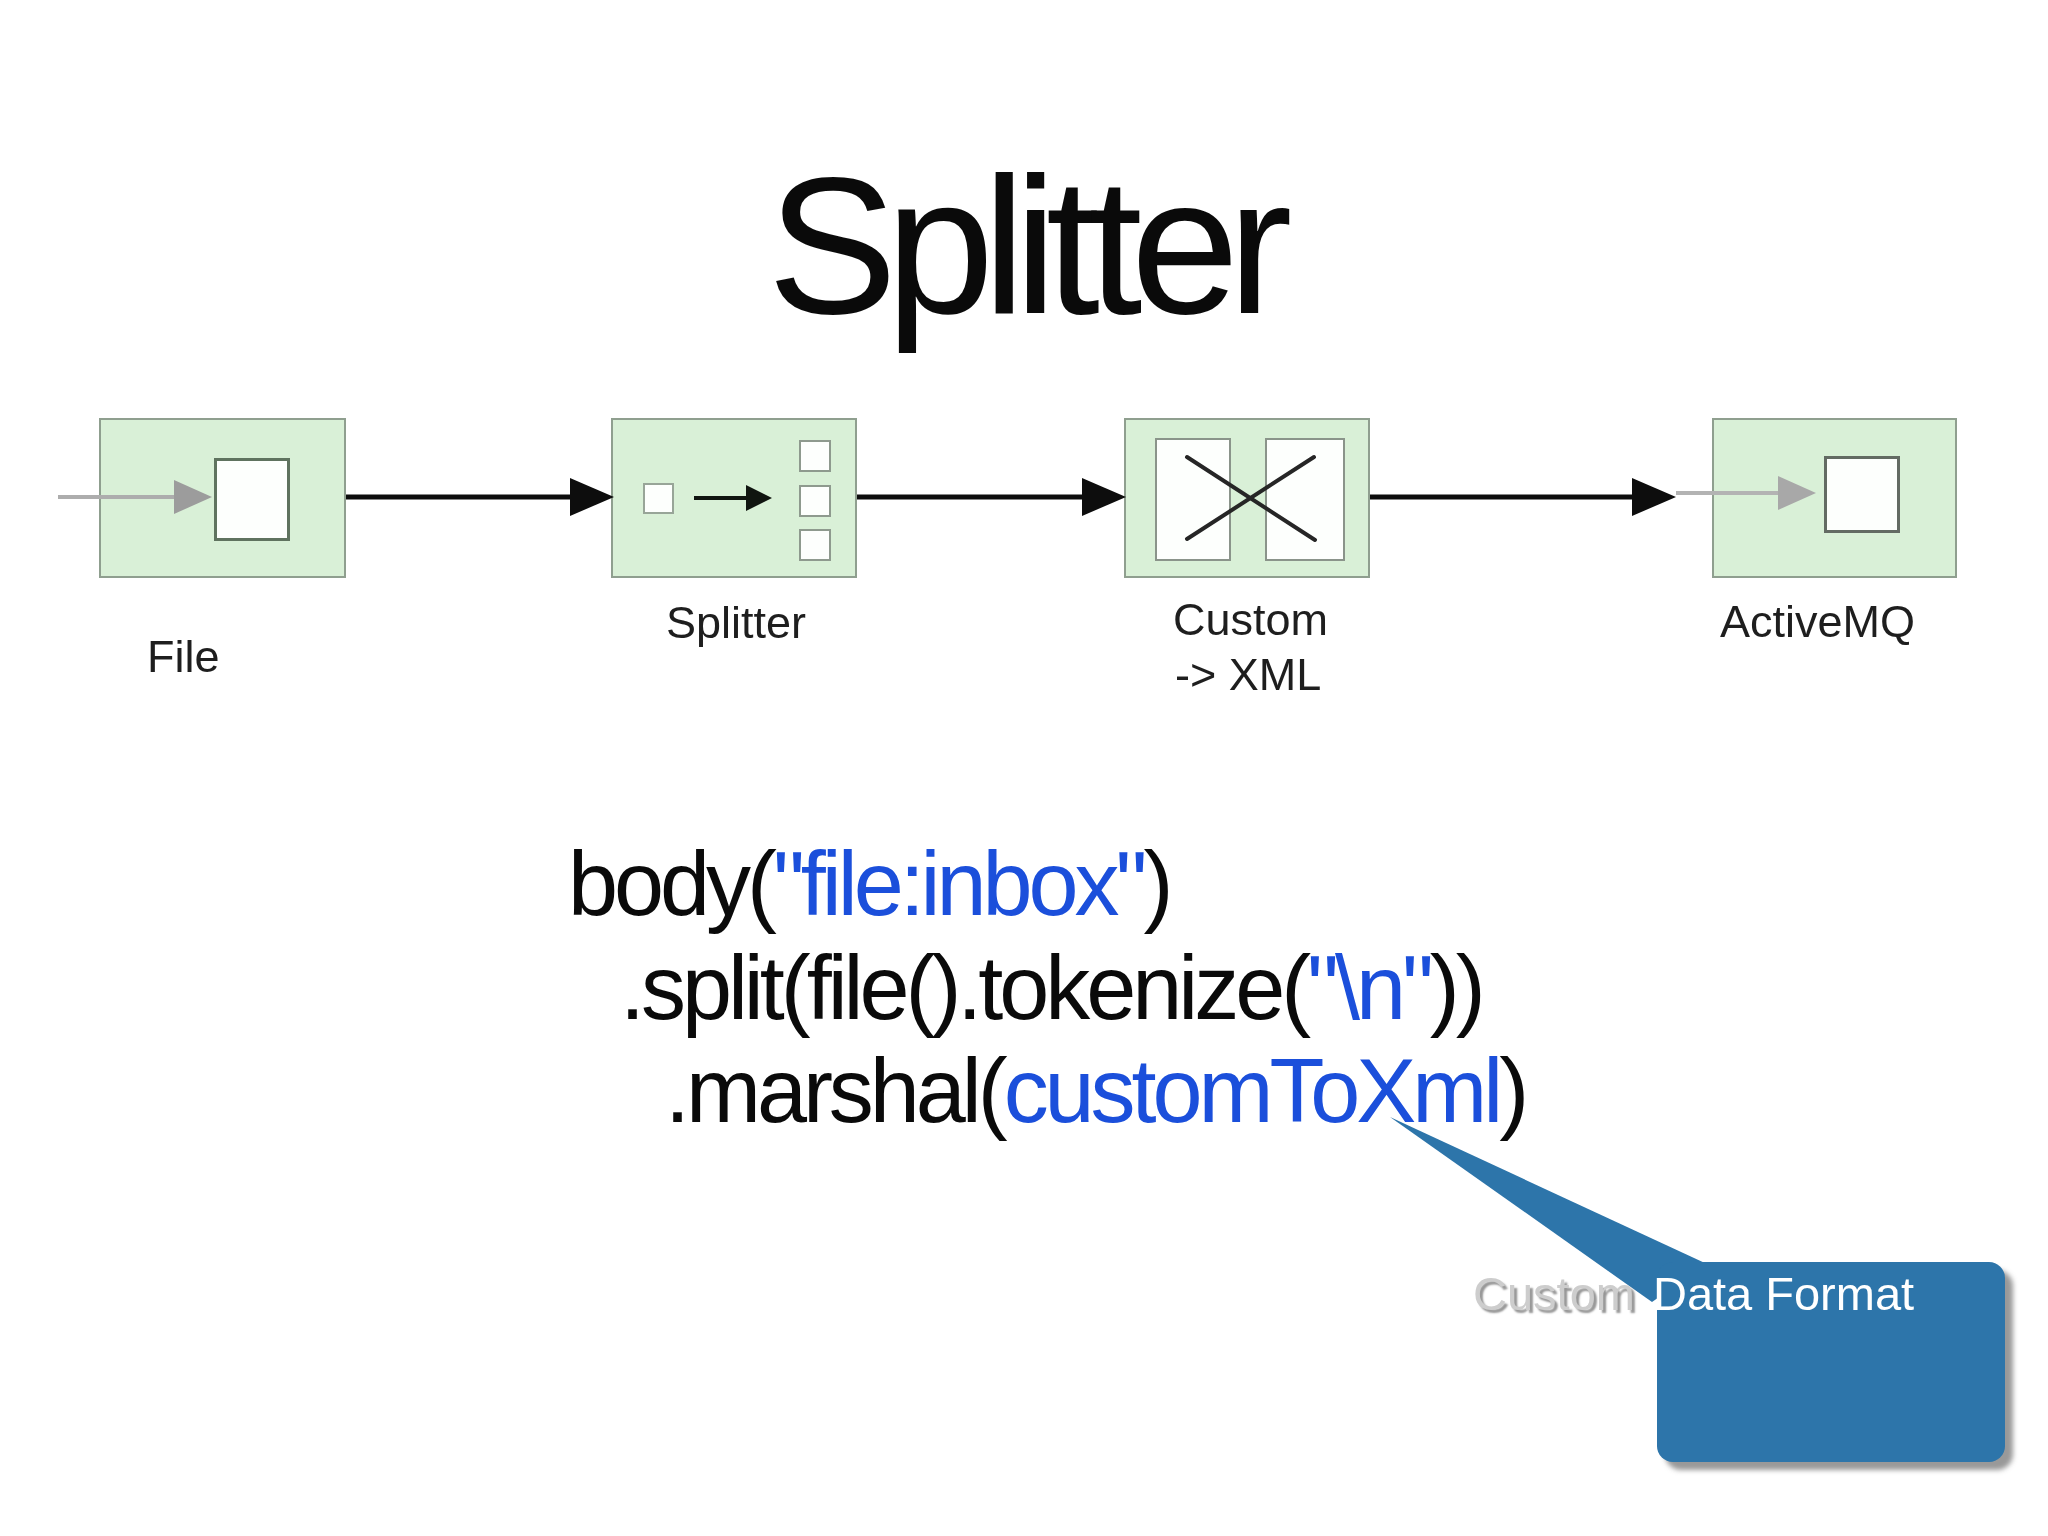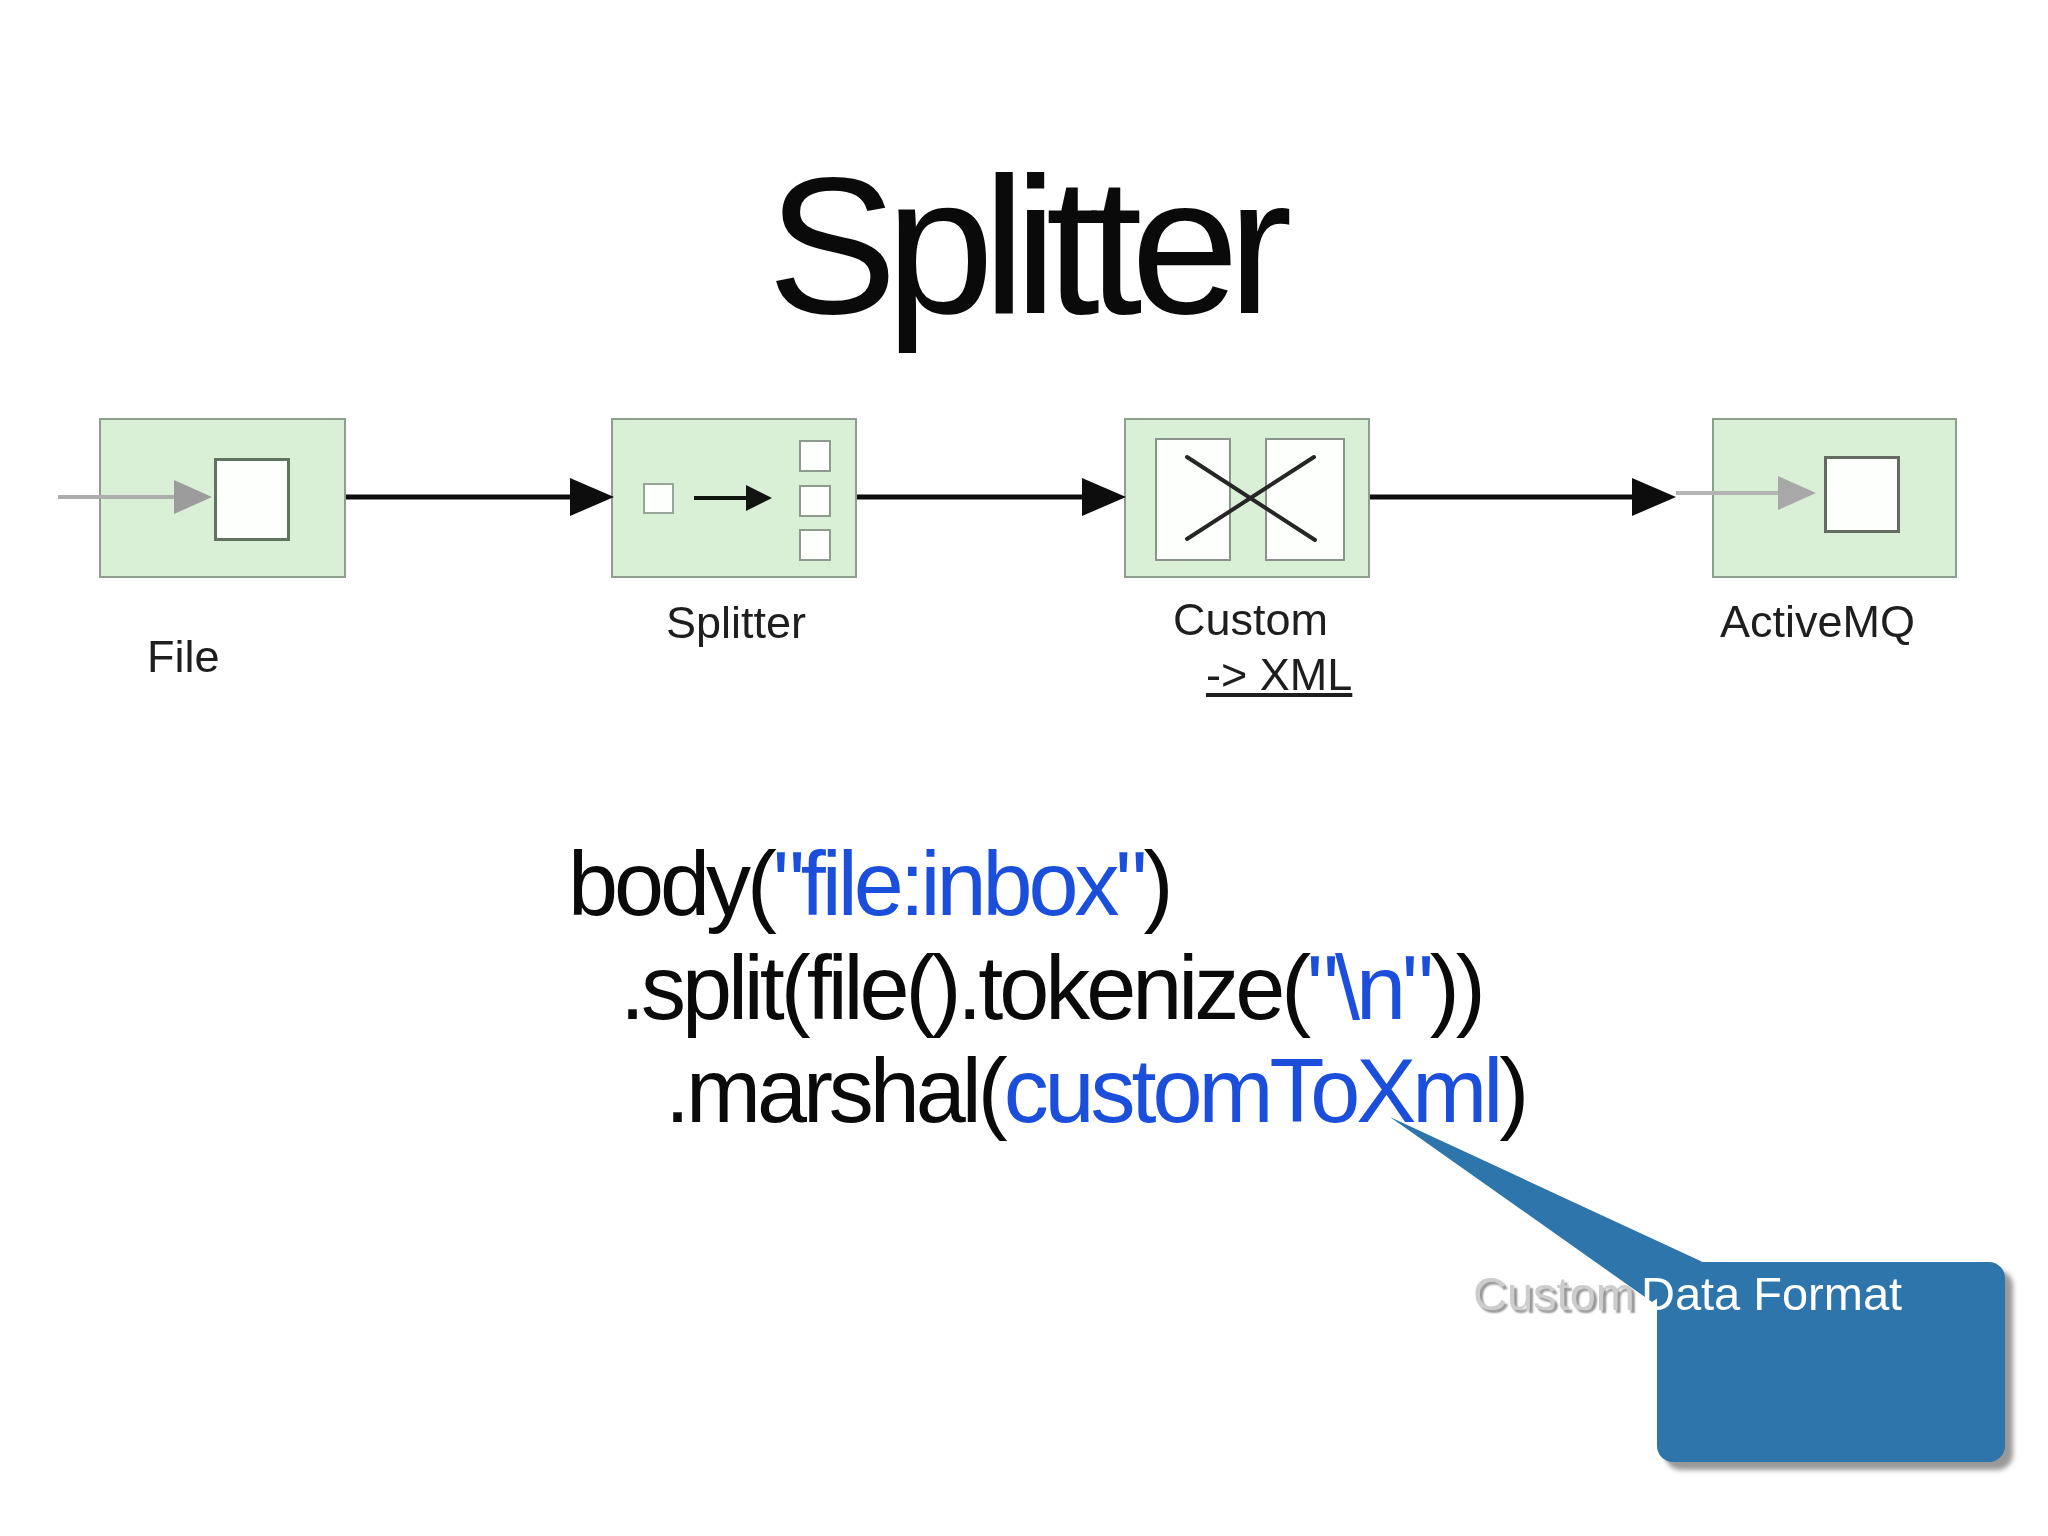--- a/index.html
+++ b/index.html
@@ -81,7 +81,7 @@
   <div class="nlabel" style="left:147px; top:632px;">File</div>
   <div class="nlabel" style="left:666px; top:598px;">Splitter</div>
   <div class="nlabel" style="left:1173px; top:595px;">Custom</div>
-  <div class="nlabel" style="left:1206px; top:650px;text-decoration:underline;">-&gt; XML</div>
+  <div class="nlabel" style="left:1175px; top:650px;">-&gt; XML</div>
   <div class="nlabel" style="left:1704px; top:597px;margin-left:16px;">ActiveMQ</div>
 
   <svg class="overlay" width="2048" height="1536" viewBox="0 0 2048 1536">

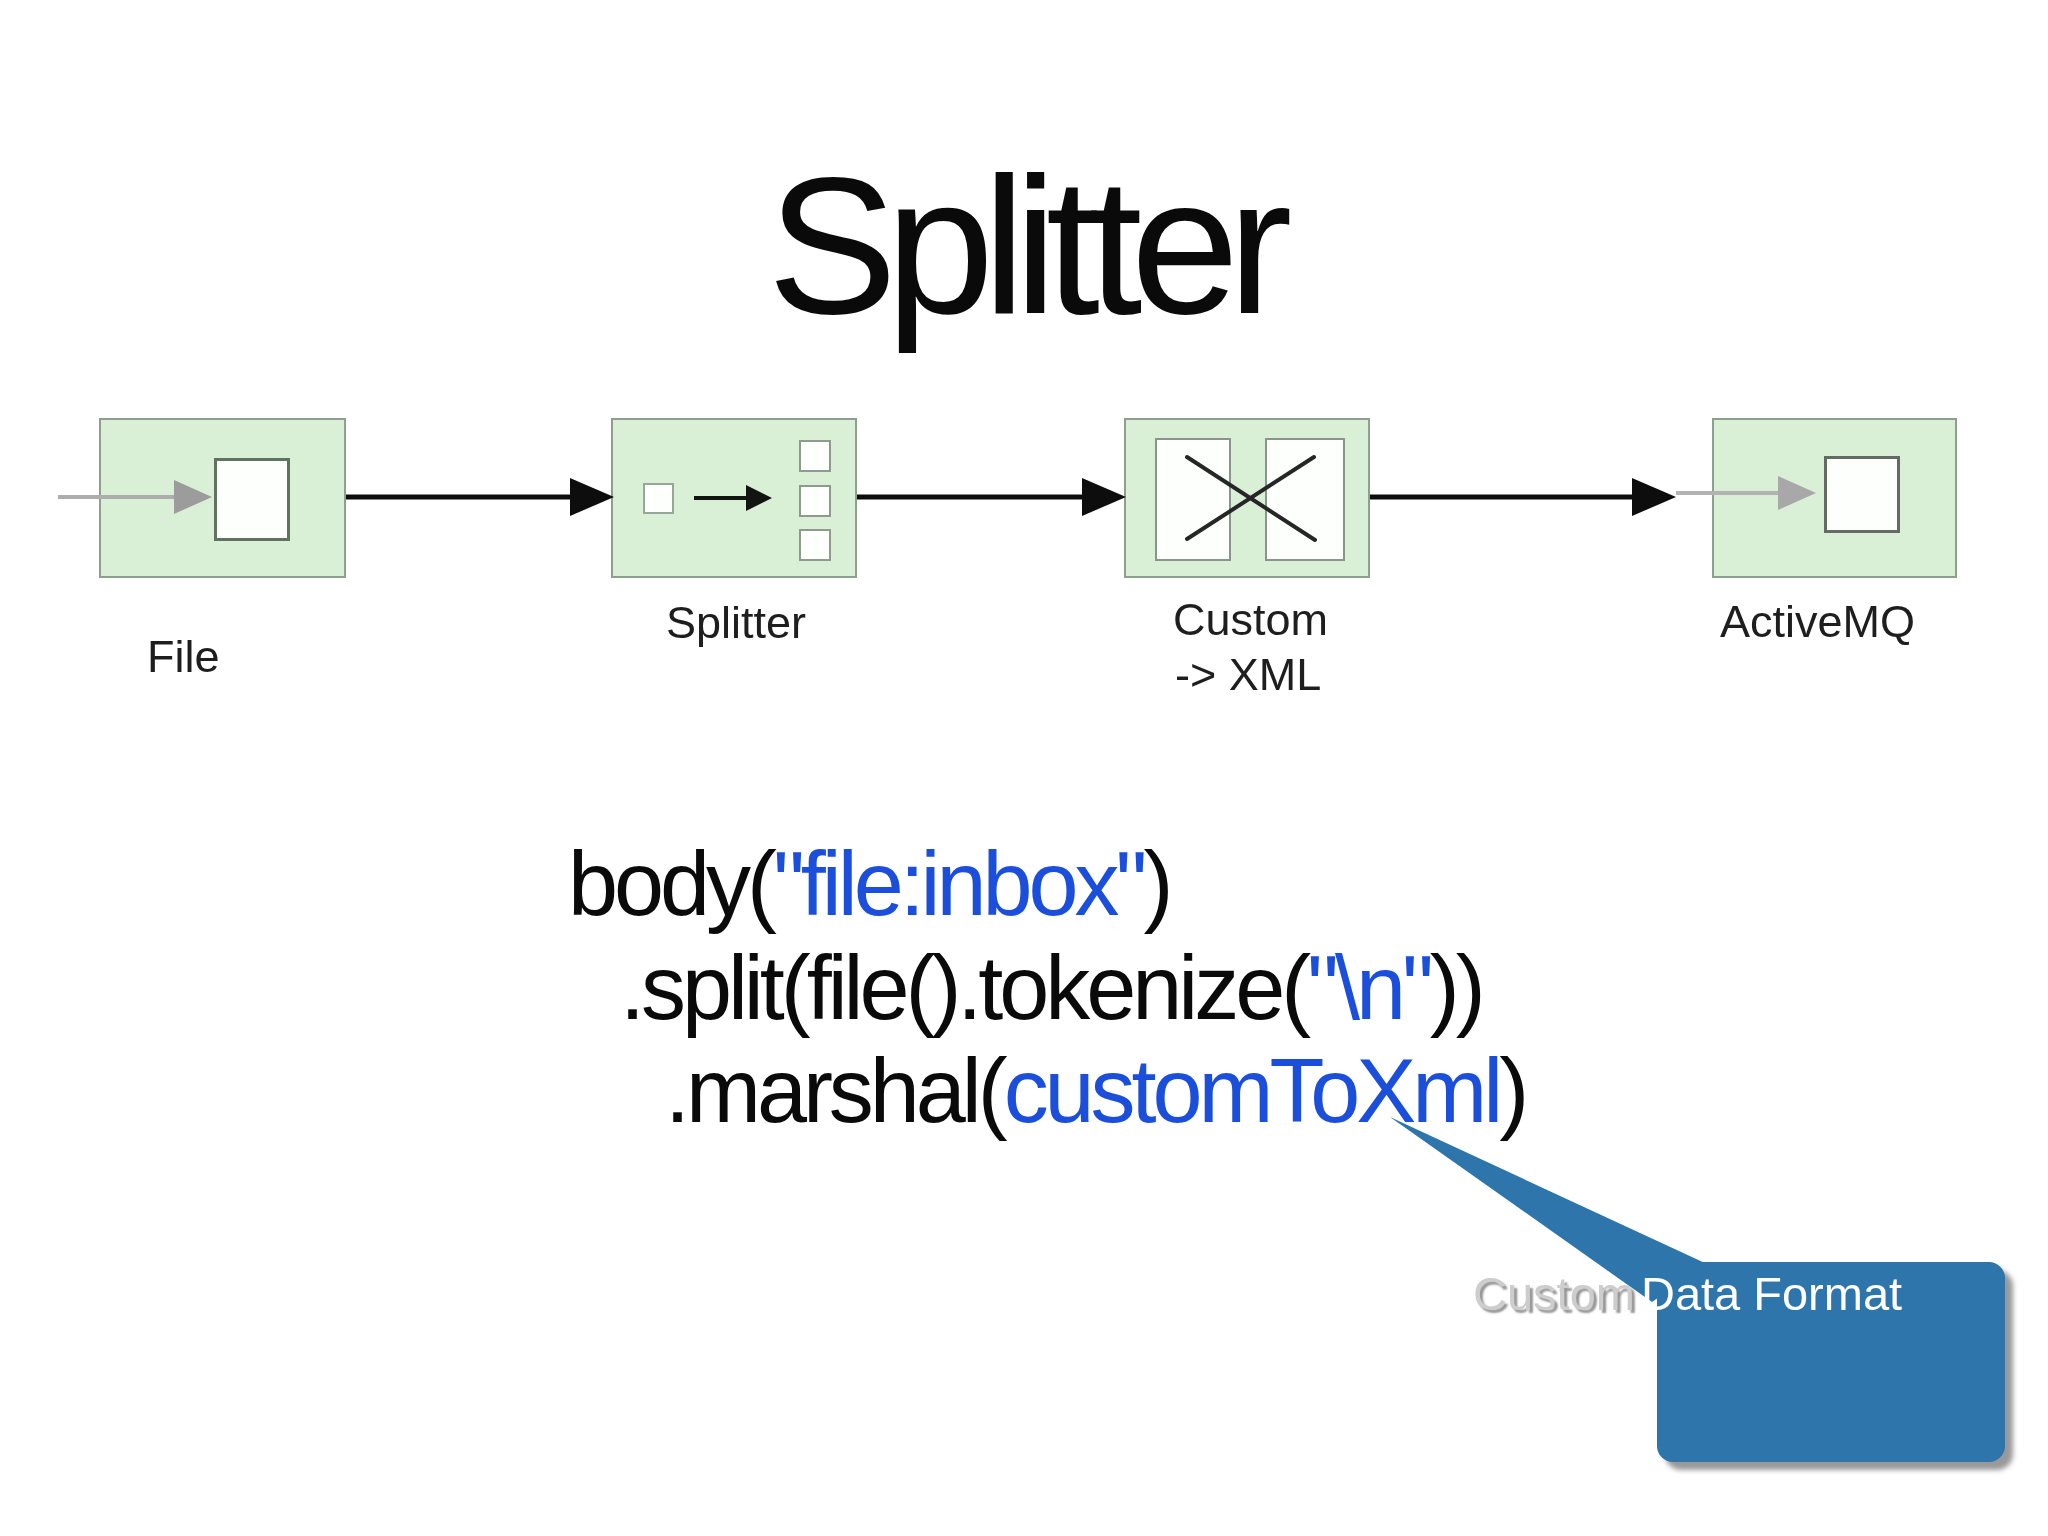--- a/index.html
+++ b/index.html
@@ -49,7 +49,7 @@
     font-size:47px; line-height:1.1; white-space:pre;
   }
   .ghost { color:#cdcdcd; text-shadow:3px 3px 2px #969696; }
-  .callout-label { color:#ffffff; margin-left:6px; }
+  .callout-label { color:#ffffff; margin-left:18px; }
 </style>
 </head>
 <body>

